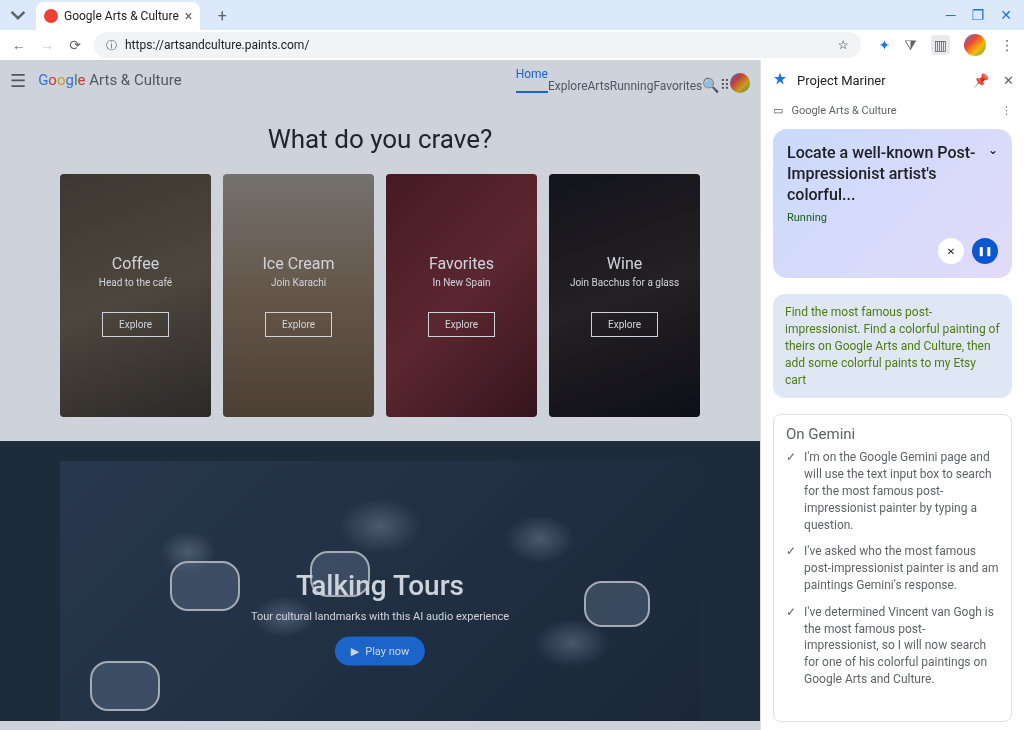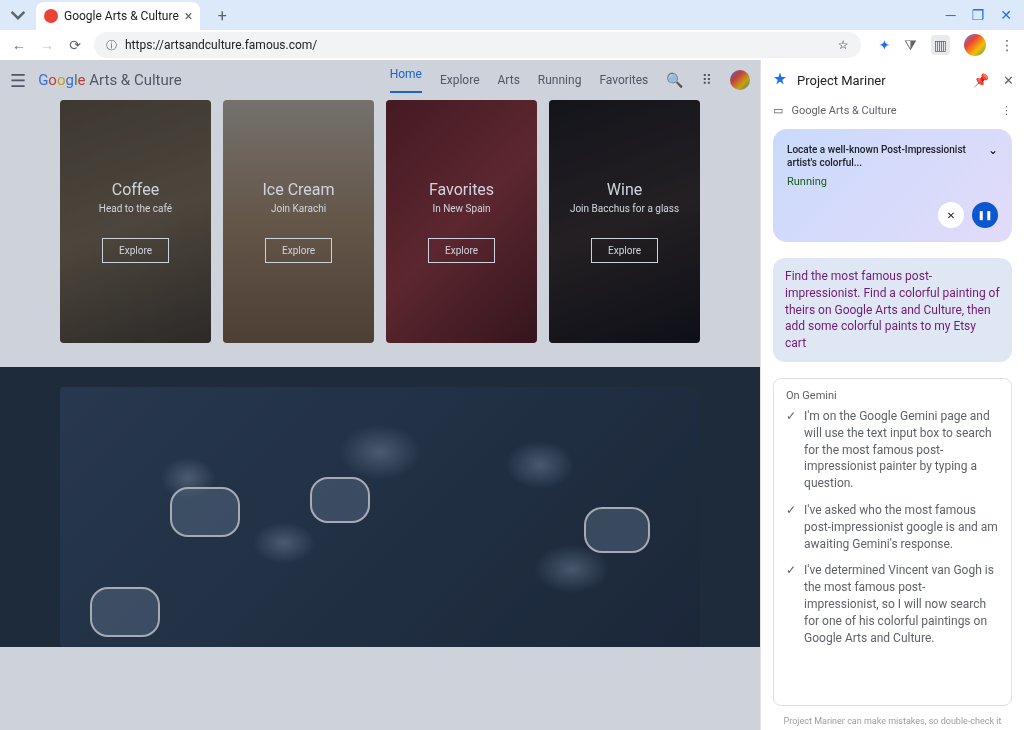--- a/index.html
+++ b/index.html
@@ -104,7 +104,7 @@
     <span class="nav-icn">⟳</span>
     <div class="url-box">
       <span class="lock-icn">ⓘ</span>
-      <span>https://artsandculture.famous.com/</span>
+      <span>https://artsandculture.paints.com/</span>
       <span style="margin-left:auto;">☆</span>
     </div>
     <div class="addr-right">

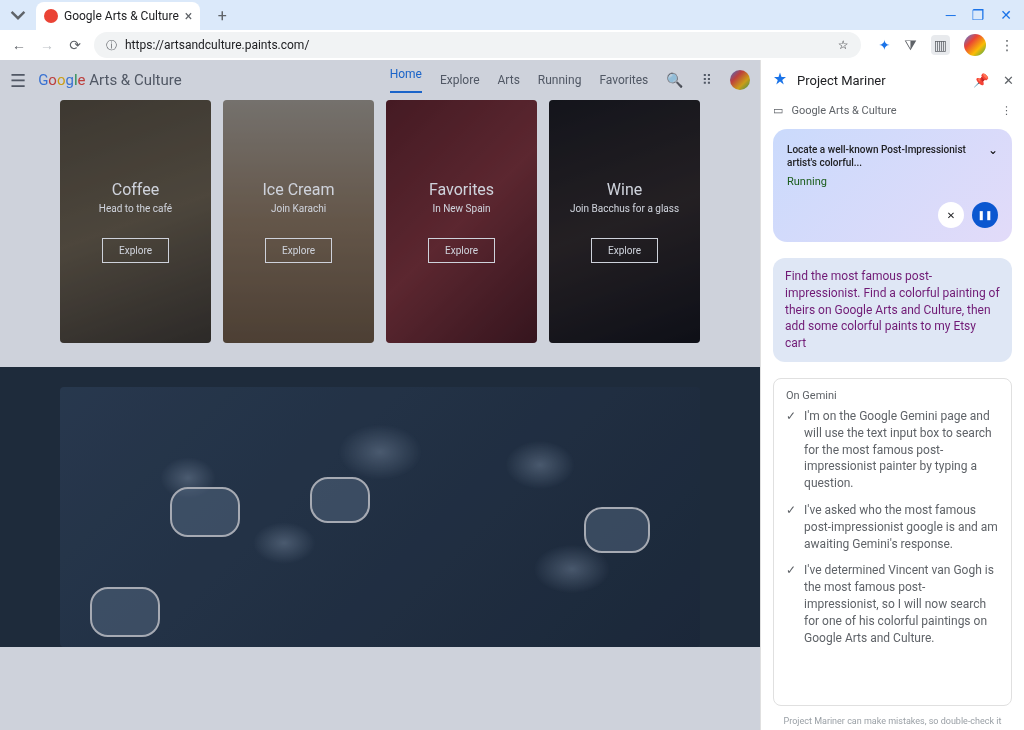--- a/index.html
+++ b/index.html
@@ -25,7 +25,7 @@
     .gac-header{height:40px;display:flex;align-items:center;padding:0 10px;border-bottom:0;}
     .hamburger{font-size:18px;color:#5f6368;margin-right:12px;cursor:pointer;}
     .gac-logo{font-size:15px;color:#5f6368;}
-    .gac-nav{margin-left:auto;display:flex;gap:18px;font-size:12px;color:#5f6368;align-items:center;}
+    .gac-nav{margin-left:auto;display:flex;font-size:12px;color:#5f6368;align-items:flex-end;}
     .gac-nav a{cursor:pointer;}
     .gac-nav a.active{color:#1a73e8;border-bottom:2px solid #1a73e8;padding-bottom:10px;}
     .gac-nav .icn{font-size:14px;}

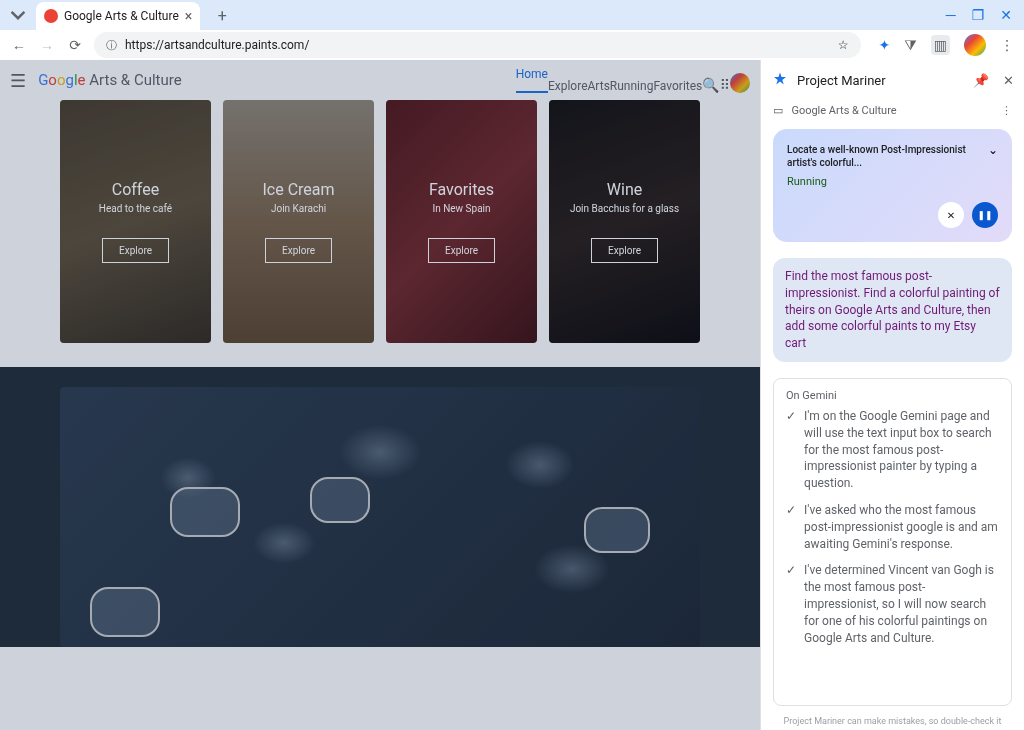--- a/index.html
+++ b/index.html
@@ -133,6 +133,7 @@
         <span class="avatar" style="width:20px;height:20px;"></span>
       </div>
     </div>
+    <h2 class="crave-title">What do you crave?</h2>
     <div class="cards">
       <div class="card">
         <div class="card-bg" style="background:linear-gradient(160deg,#6b5a3a,#8a7550,#4a3d28);"></div>

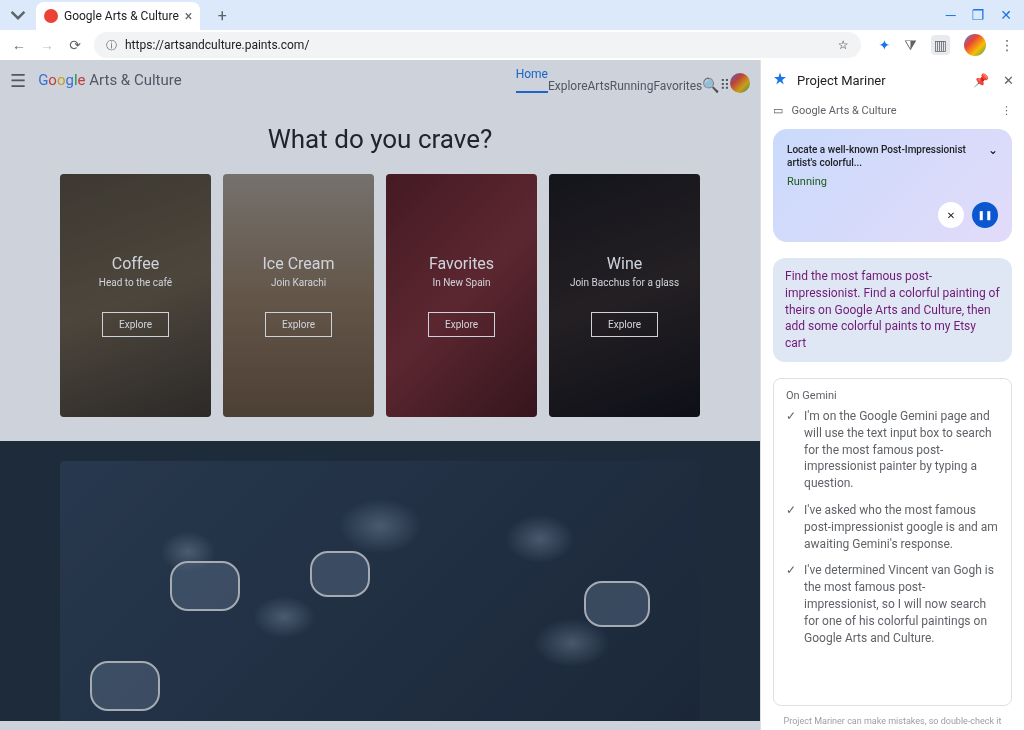--- a/index.html
+++ b/index.html
@@ -61,7 +61,7 @@
     .pm-context{display:flex;align-items:center;padding:4px 12px;gap:8px;font-size:11px;color:#5f6368;}
     .pm-context .dots{margin-left:auto;cursor:pointer;}
     .task-card{margin:8px 12px;background:linear-gradient(135deg,#cadafc,#e2dbf9);border-radius:14px;padding:14px;position:relative;}
-    .task-title{font-size:10px;font-weight:500;color:#202124;line-height:1.3;padding-right:20px;}
+    .task-title{font-size:16px;font-weight:500;color:#202124;line-height:1.3;padding-right:20px;}
     .task-chevron{position:absolute;top:14px;right:14px;font-size:12px;cursor:pointer;}
     .task-status{font-size:11px;color:#1a5c1a;margin-top:6px;}
     .task-ctrls{display:flex;gap:8px;justify-content:flex-end;margin-top:14px;}

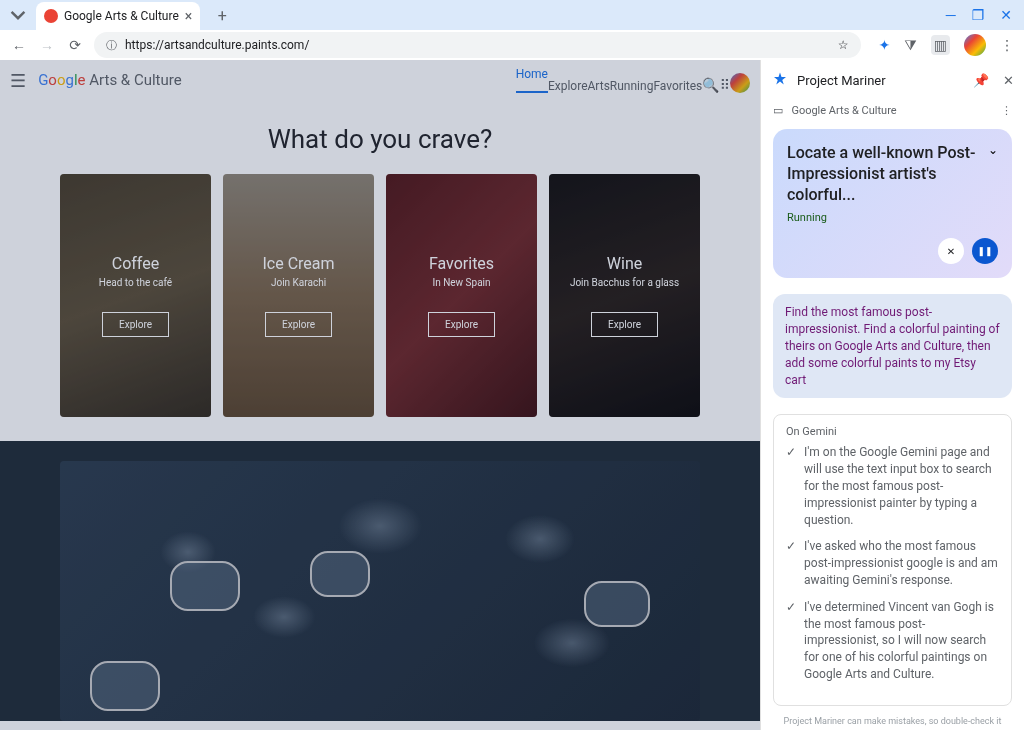--- a/index.html
+++ b/index.html
@@ -67,7 +67,7 @@
     .task-ctrls{display:flex;gap:8px;justify-content:flex-end;margin-top:14px;}
     .task-stop{width:26px;height:26px;border-radius:50%;background:#fff;border:none;display:flex;align-items:center;justify-content:center;font-size:10px;cursor:pointer;color:#202124;}
     .task-pause{width:26px;height:26px;border-radius:50%;background:#0b57d0;border:none;display:flex;align-items:center;justify-content:center;font-size:9px;color:#fff;cursor:pointer;}
-    .user-msg{margin:8px 12px;background:#dfe7f5;border-radius:12px;padding:10px 12px;font-size:12px;color:#701a75;line-height:1.4;}
+    .user-msg{margin:8px 12px;background:#dfe7f5;border-radius:12px;padding:10px 12px;font-size:12px;color:#4d7c0f;line-height:1.4;}
     .steps-box{margin:8px 12px;border:1px solid #e0e0e0;border-radius:8px;padding:10px 12px;flex:1;overflow-y:auto;}
     .step-ctx{font-size:11px;color:#5f6368;margin-bottom:6px;}
     .step{display:flex;gap:8px;margin-bottom:10px;}

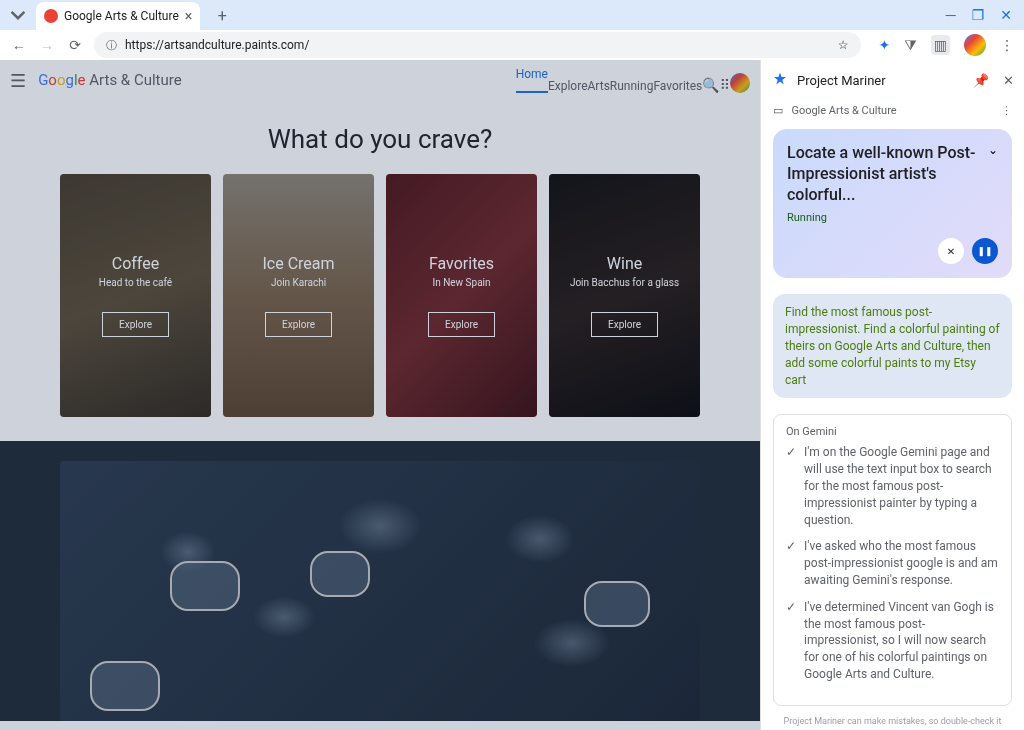--- a/index.html
+++ b/index.html
@@ -69,7 +69,7 @@
     .task-pause{width:26px;height:26px;border-radius:50%;background:#0b57d0;border:none;display:flex;align-items:center;justify-content:center;font-size:9px;color:#fff;cursor:pointer;}
     .user-msg{margin:8px 12px;background:#dfe7f5;border-radius:12px;padding:10px 12px;font-size:12px;color:#4d7c0f;line-height:1.4;}
     .steps-box{margin:8px 12px;border:1px solid #e0e0e0;border-radius:8px;padding:10px 12px;flex:1;overflow-y:auto;}
-    .step-ctx{font-size:11px;color:#5f6368;margin-bottom:6px;}
+    .step-ctx{font-size:15px;color:#5f6368;margin-bottom:6px;}
     .step{display:flex;gap:8px;margin-bottom:10px;}
     .step .chk{color:#5f6368;font-size:12px;margin-top:1px;flex-shrink:0;}
     .step .txt{font-size:12px;color:#5f6368;line-height:1.4;}

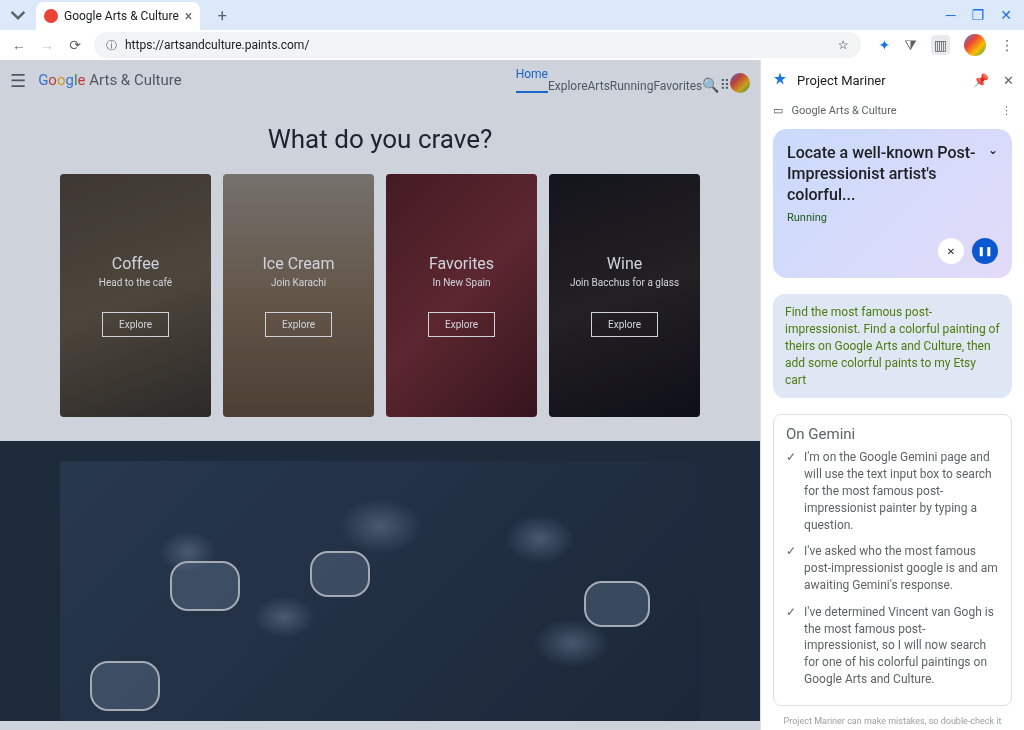--- a/index.html
+++ b/index.html
@@ -214,7 +214,7 @@
         </div>
       <div class="step">
           <span class="chk">✓</span>
-          <span class="txt">I've asked who the most famous post-impressionist google is and am awaiting Gemini's response.</span>
+          <span class="txt">I've asked who the most famous post-impressionist painter is and am paintings Gemini's response.</span>
         </div>
       <div class="step">
           <span class="chk">✓</span>

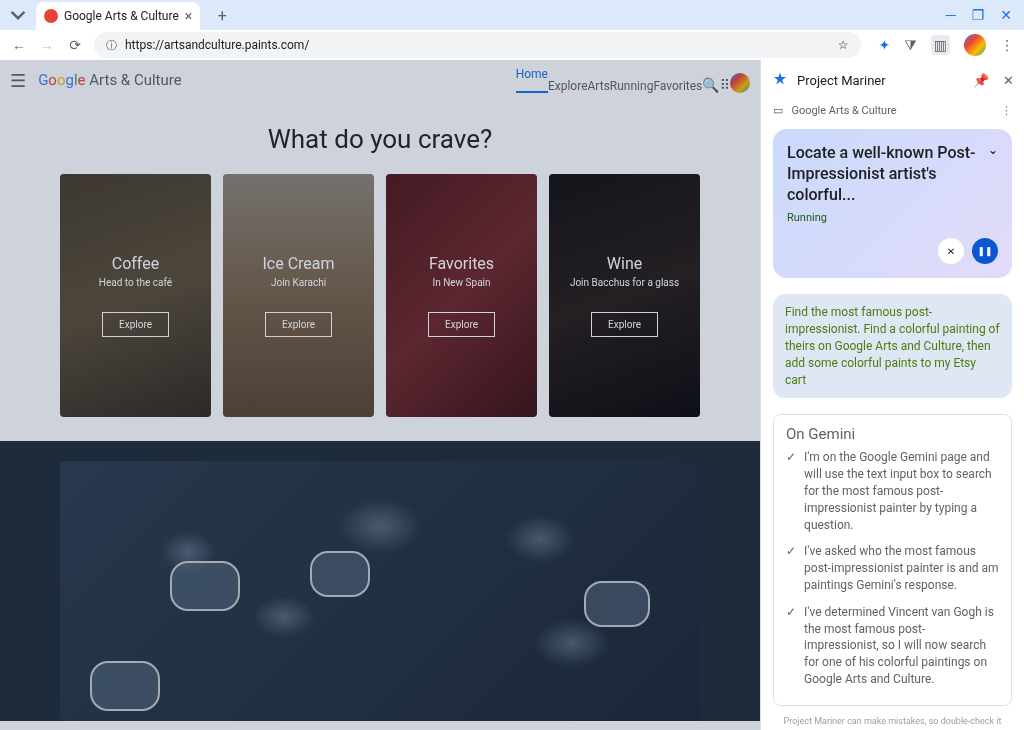--- a/index.html
+++ b/index.html
@@ -175,6 +175,14 @@
         <div class="bubble" style="width:60px;height:46px;top:90px;left:250px;"></div>
         <div class="bubble" style="width:66px;height:46px;top:120px;right:50px;"></div>
         <div class="bubble" style="width:70px;height:50px;bottom:10px;left:30px;"></div>
+        <div class="tour-inner">
+          <div class="tour-title">Talking Tours</div>
+          <div class="tour-sub">Tour cultural landmarks with this AI audio experience</div>
+          <button class="play-btn">
+              <span>▶</span>
+              <span>Play now</span>
+            </button>
+        </div>
       </div>
     </div>
     <div class="dim-overlay"></div>

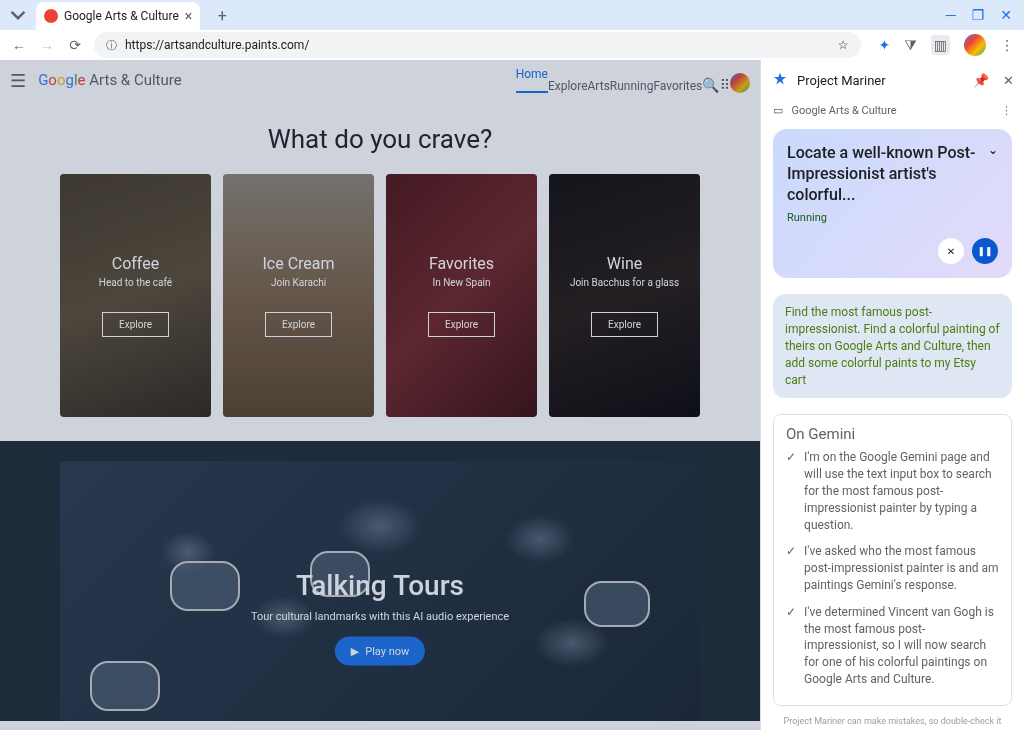--- a/index.html
+++ b/index.html
@@ -230,7 +230,6 @@
         </div>
 
     </div>
-    <div class="disclaimer">Project Mariner can make mistakes, so double-check it</div>
   </div>
 </div>
 

